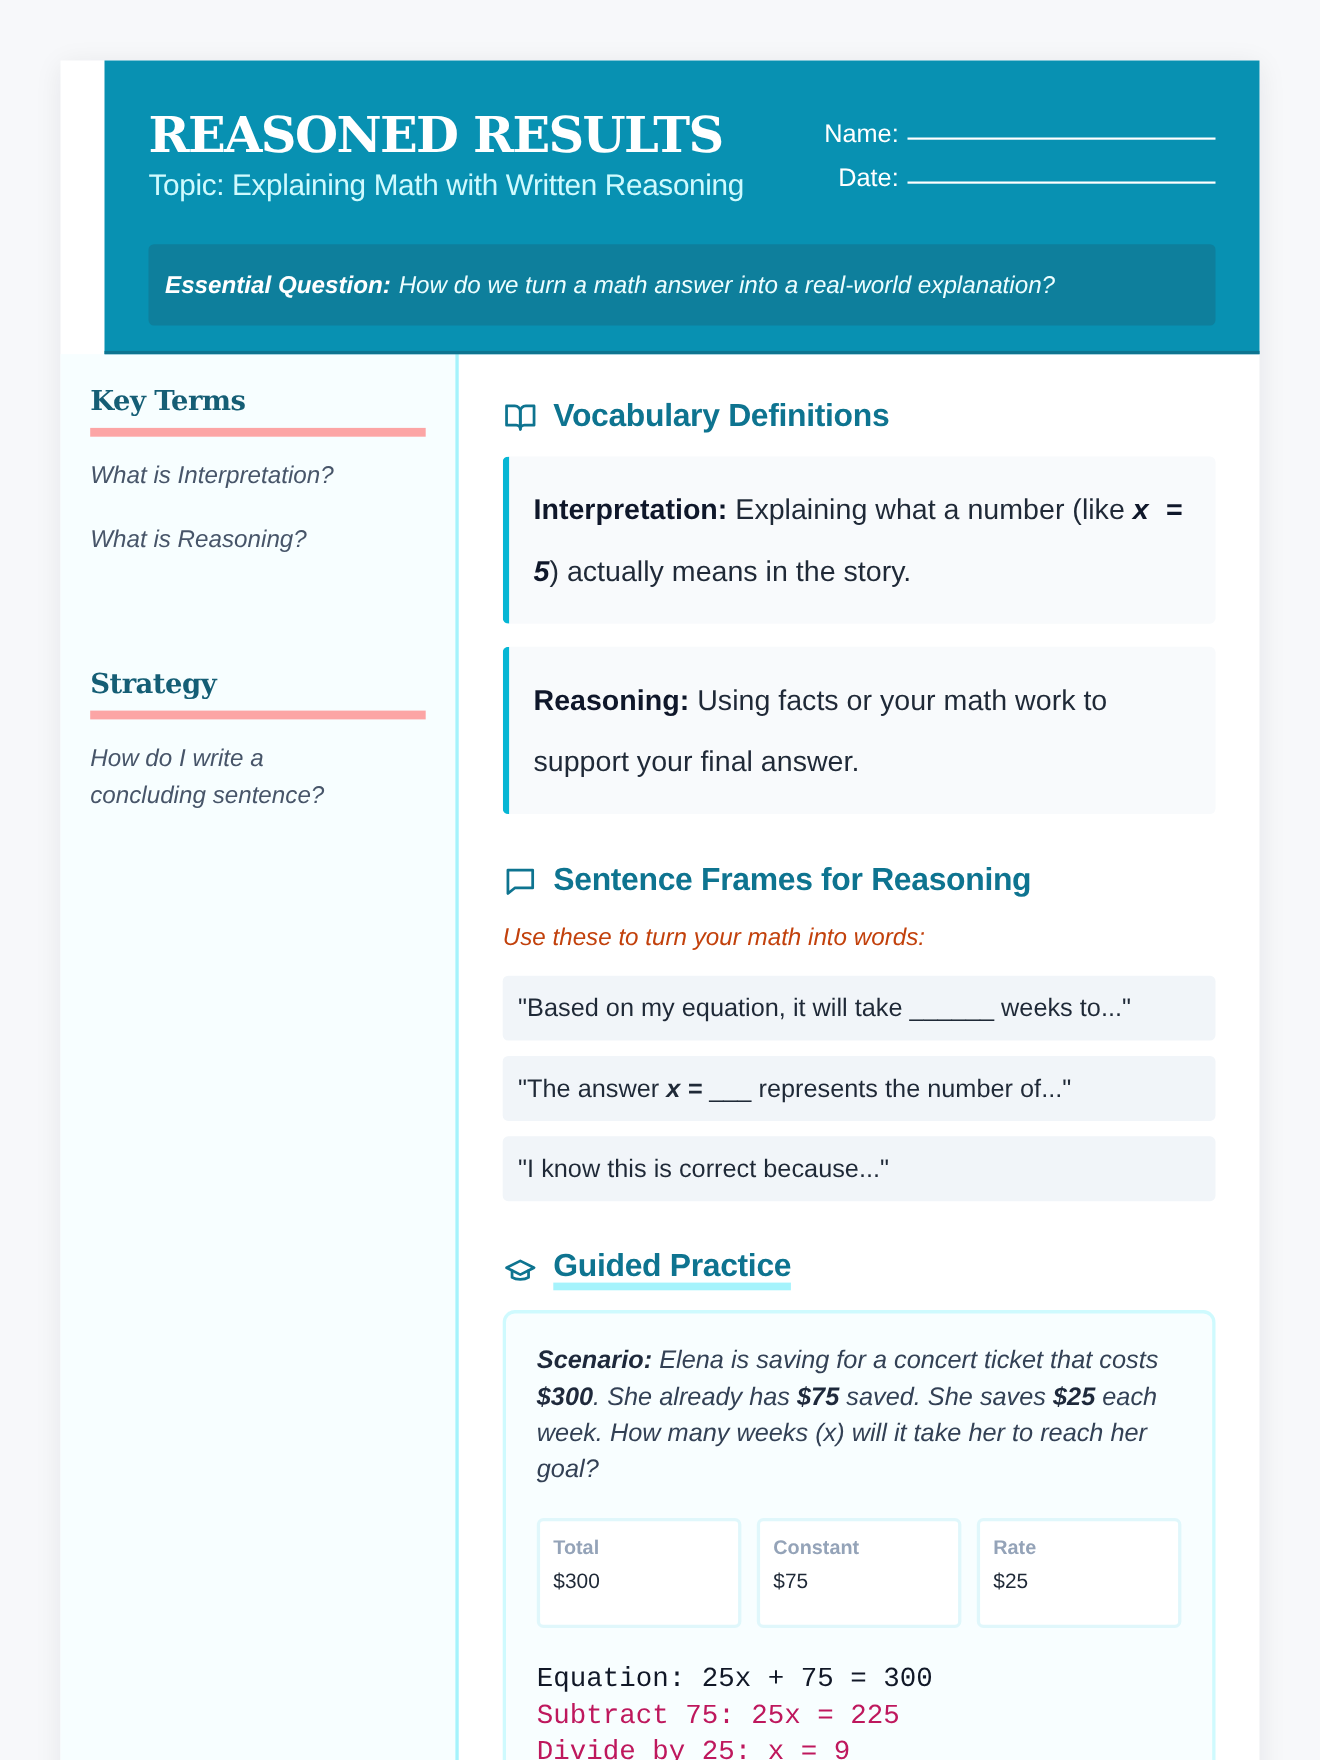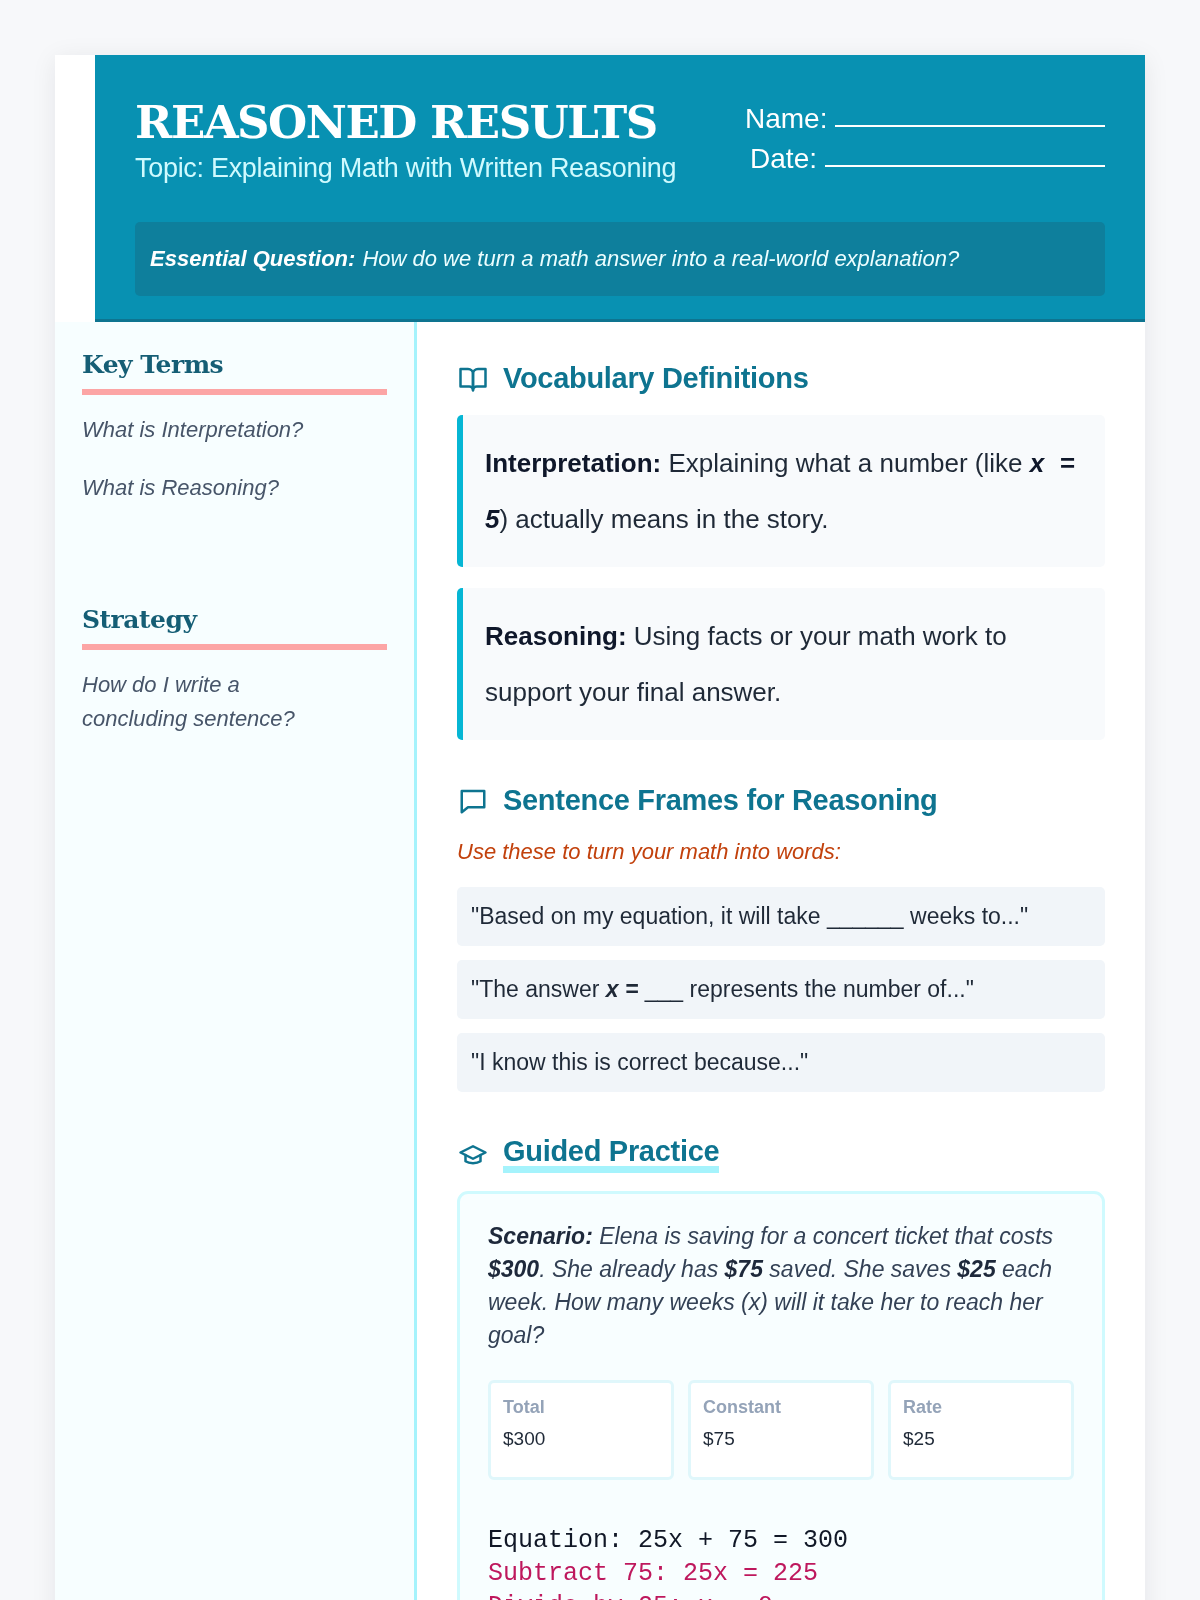--- a/index.html
+++ b/index.html
@@ -21,7 +21,7 @@
   .subtitle { font-size: 27px; color: #cffafe; margin-top: 2px; letter-spacing: -0.3px; }
   .fields { position: absolute; right: 40px; top: 40px; width: 360px; }
   .field-row { display: flex; justify-content: flex-end; align-items: flex-end; height: 40px; }
-  .field-label { font-size: 28px; color: #ffffff; margin-right: 8px; }
+  .field-label { font-size: 23px; color: #ffffff; margin-right: 8px; }
   .field-line { width: 280px; border-bottom: 2px solid #ffffff; height: 22px; margin-bottom: 8px; }
   .eq-box {
     position: absolute; left: 40px; right: 40px; top: 167px; height: 74px;

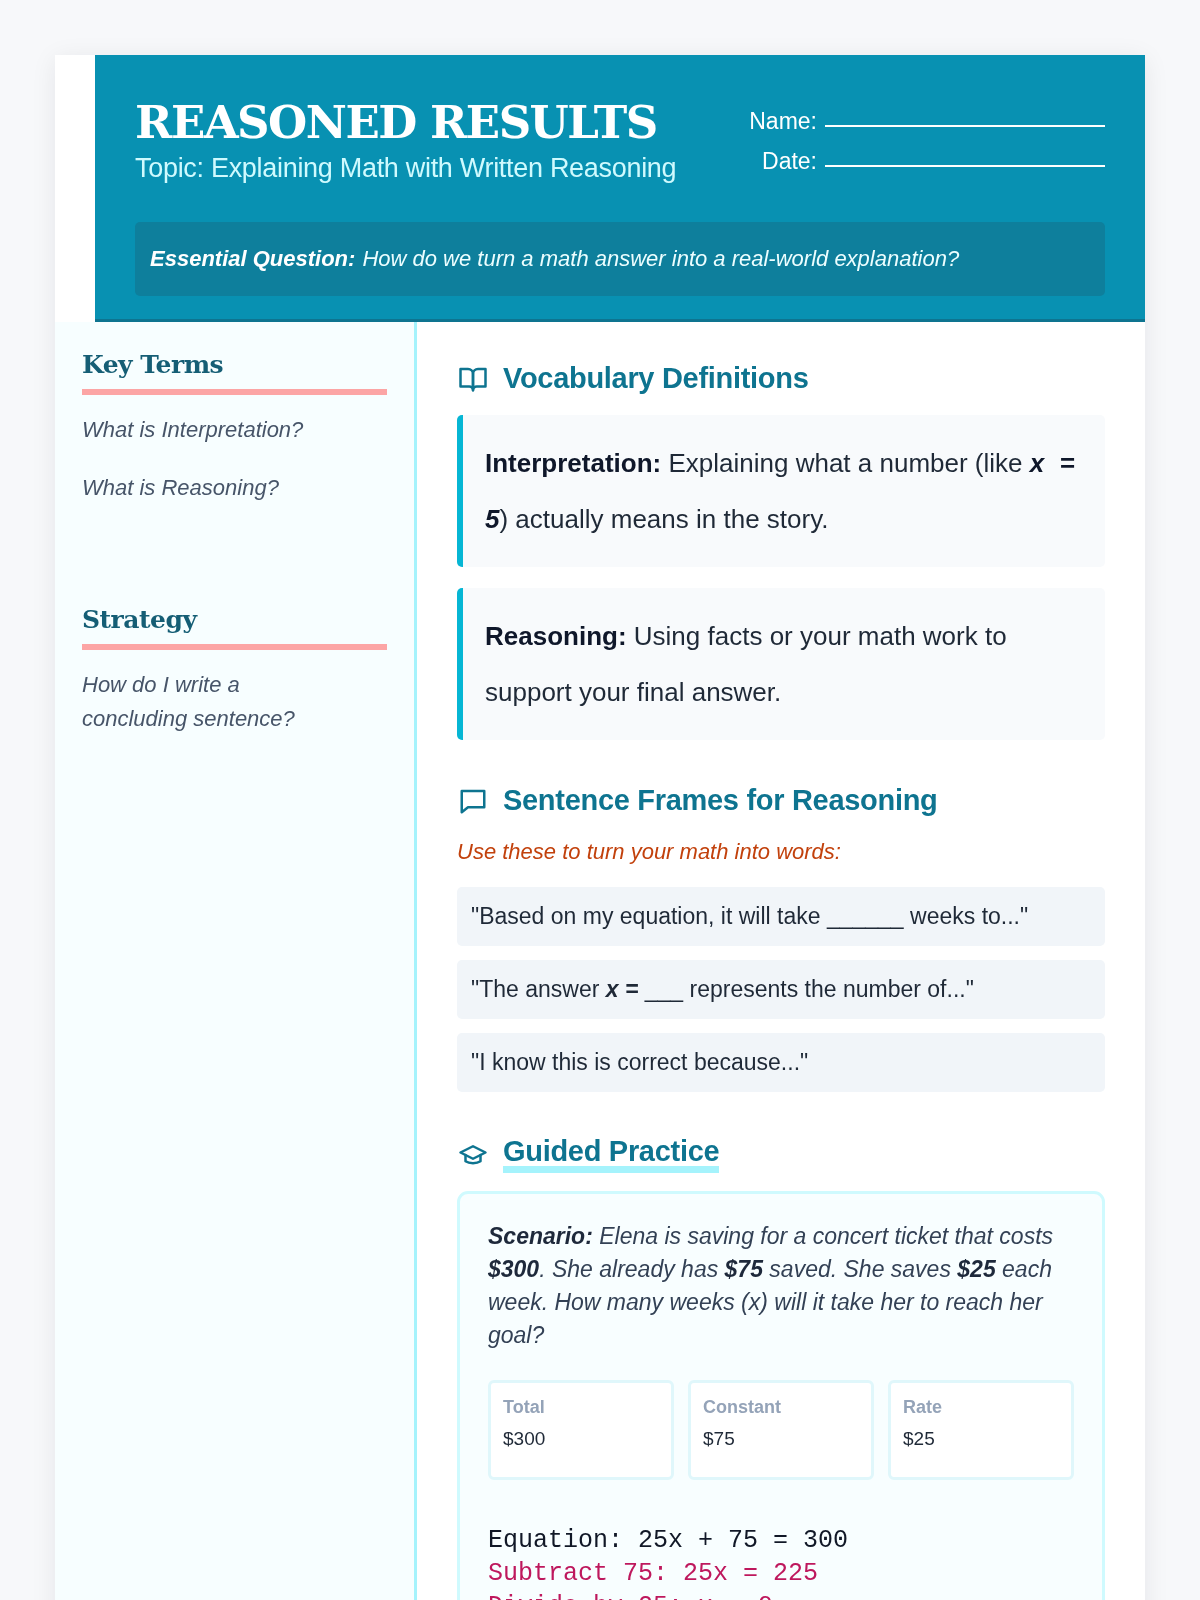--- a/index.html
+++ b/index.html
@@ -36,7 +36,7 @@
   }
   .side-h {
     font-family: "DejaVu Serif", "Liberation Serif", serif; font-weight: bold;
-    font-size: 25px; color: #155e75; padding-bottom: 10px; border-bottom: 6px solid #fca5a5;
+    font-size: 25px; color: #155e75; padding-bottom: 10px; border-bottom: 8px solid #fca5a5;
     letter-spacing: -0.5px;
   }
   .side-q { font-style: italic; font-size: 22px; color: #475569; line-height: 34px; }

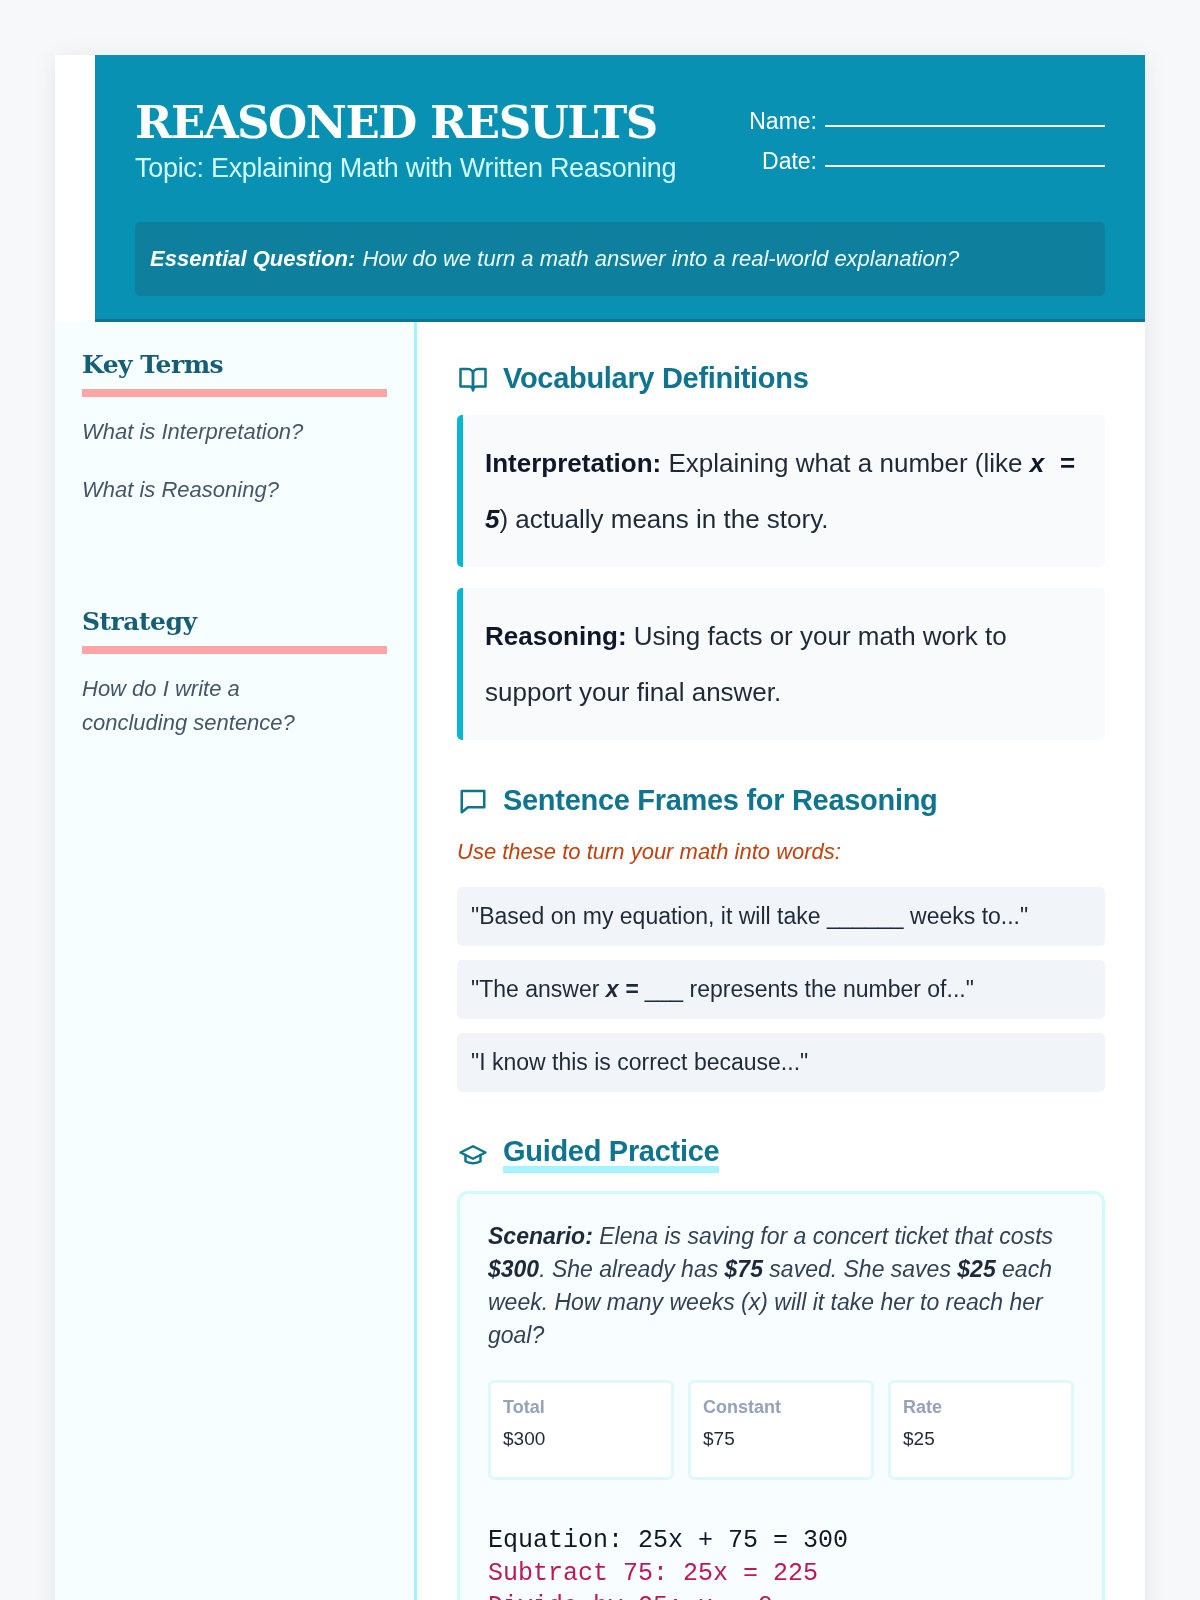--- a/index.html
+++ b/index.html
@@ -68,7 +68,7 @@
   .var-label { font-size: 18px; font-weight: bold; color: #94a3b8; }
   .var-val { font-size: 19px; color: #1f2937; margin-top: 10px; }
   .mono { font-family: "Liberation Mono", "DejaVu Sans Mono", monospace; font-size: 25px; line-height: 33px; }
-  .eq-main { color: #111827; margin-top: 44px; }
+  .eq-main { color: #111827; margin-top: 30px; }
   .eq-step { color: #be185d; }
   .wr-label { font-size: 19px; font-weight: bold; color: #155e75; letter-spacing: 0.5px; margin-top: 38px; }
 </style>

